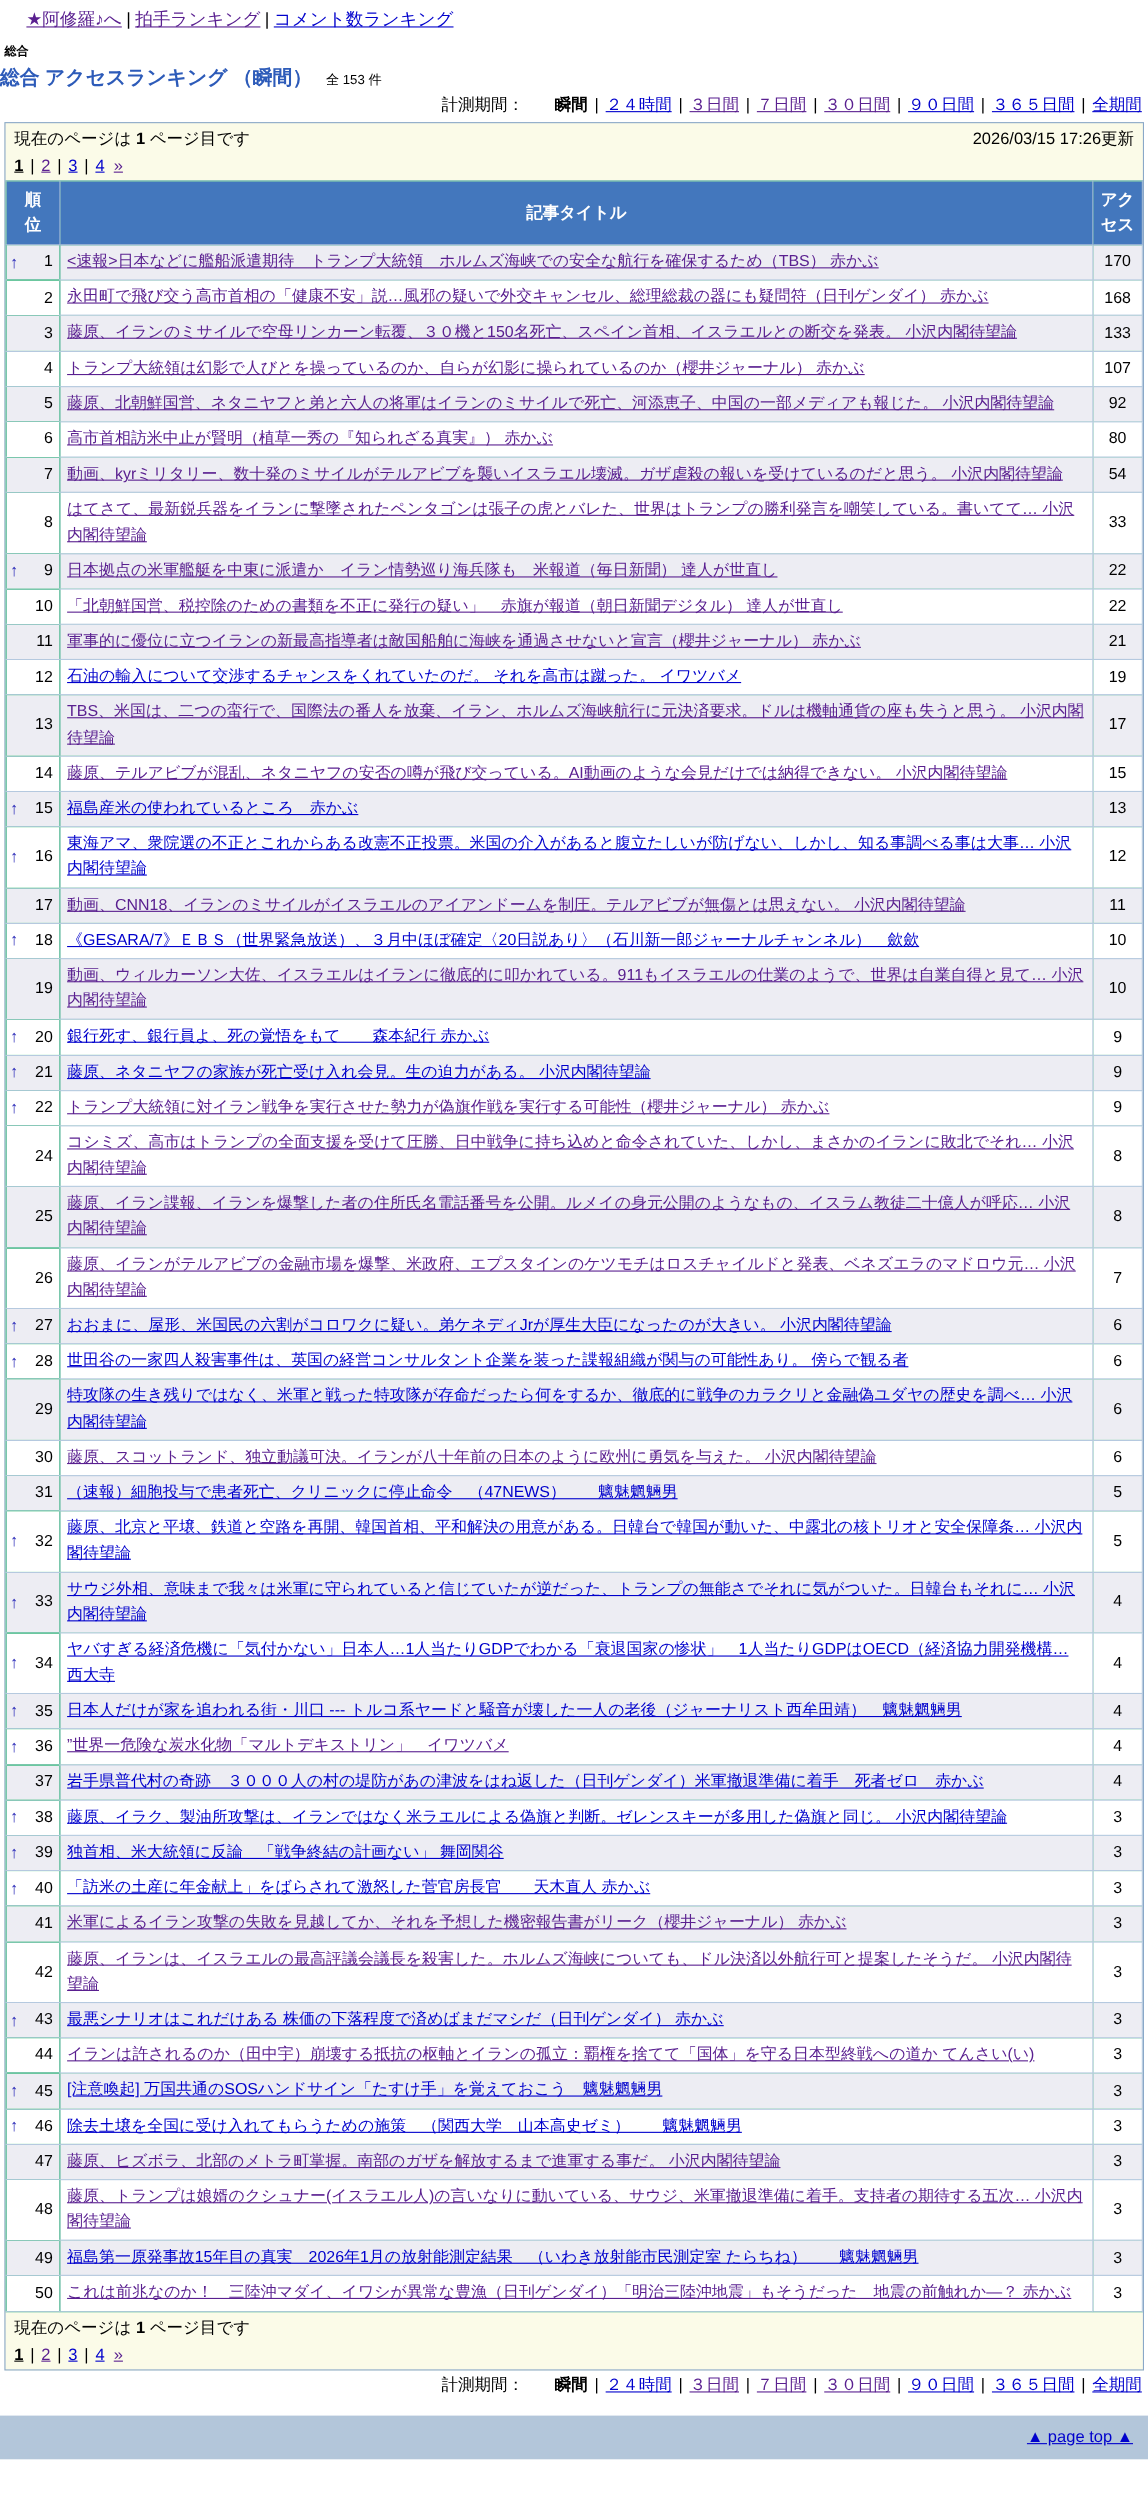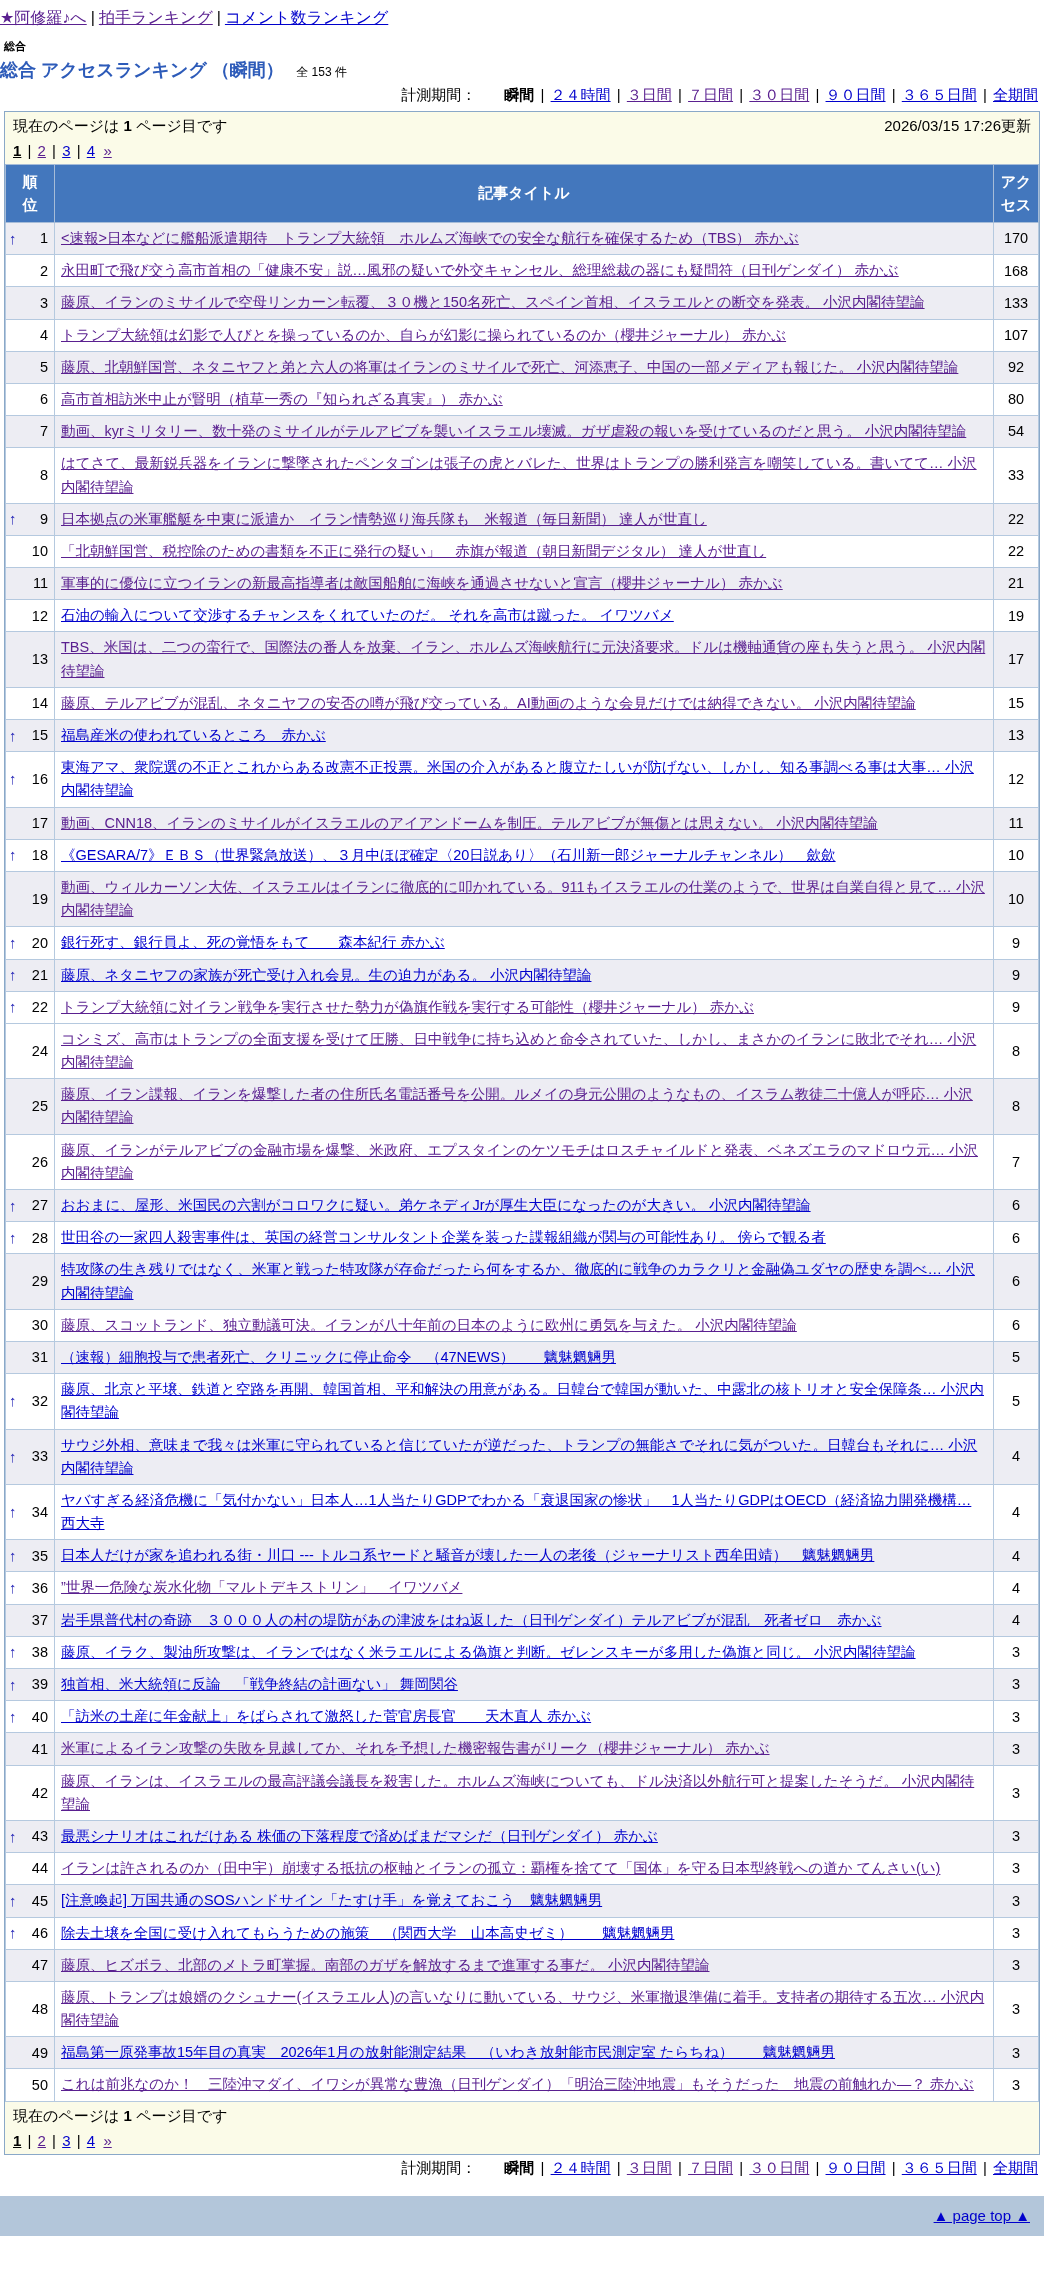--- a/index.html
+++ b/index.html
@@ -8,7 +8,7 @@
   .lnk.b{color:#0000cc;}
   .lnk.v{color:#5a2090;}
   
-  .topnav{padding:8px 8px 4px 0;font-size:16px;}
+  .topnav{padding:8px 8px 4px 24px;font-size:16px;}
   .sep{color:#000;padding:0 4px;}
   .category{font-size:11px;font-weight:bold;padding:6px 0 2px 4px;}
   

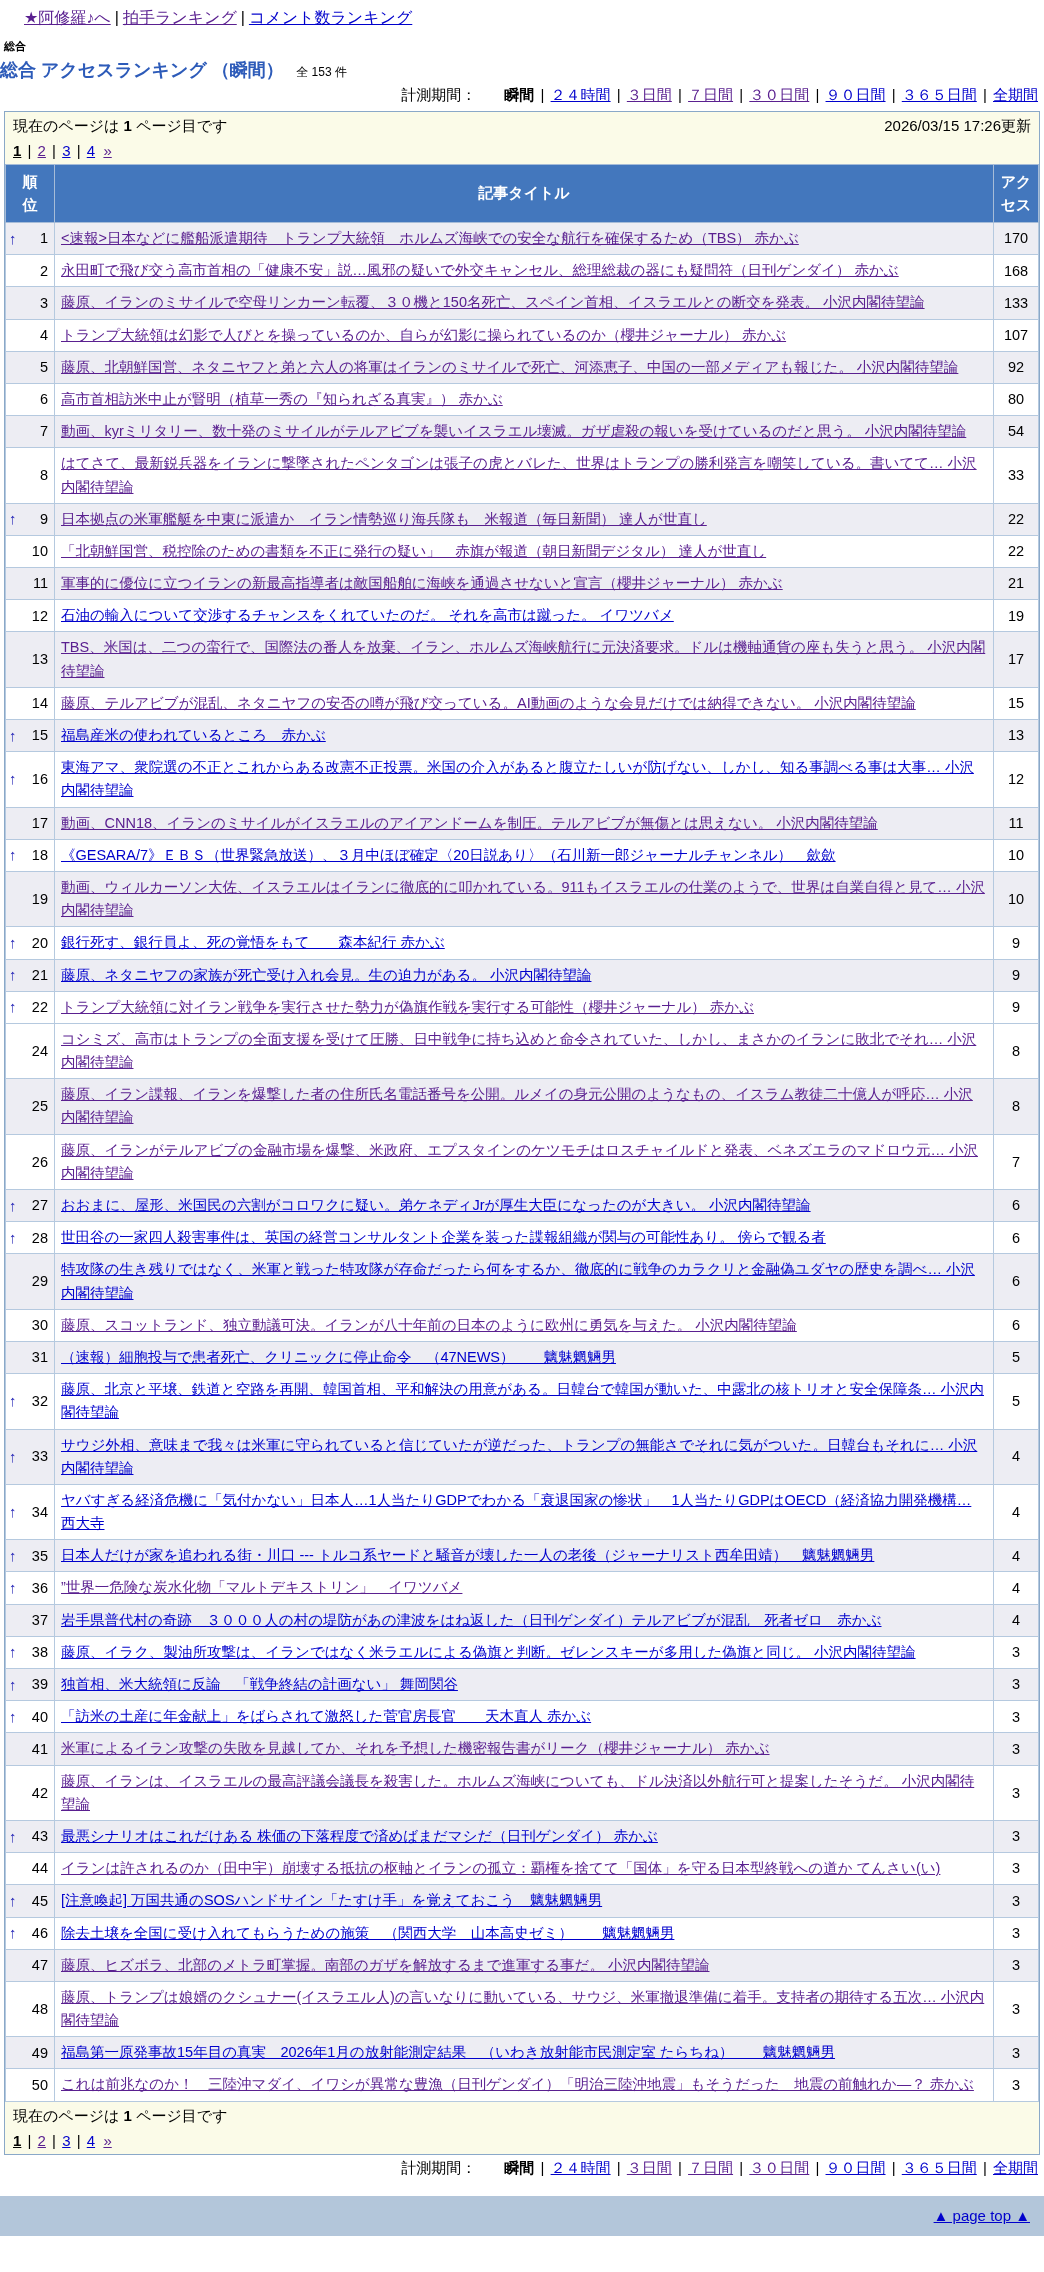--- a/index.html
+++ b/index.html
@@ -257,7 +257,7 @@
         </tr>
         <tr class="odd">
           <td class="rank"><span class="rnum">37</span></td>
-          <td class="title"><a class="lnk b" href="#">岩手県普代村の奇跡　３０００人の村の堤防があの津波をはね返した（日刊ゲンダイ）テルアビブが混乱　死者ゼロ　赤かぶ</a></td>
+          <td class="title"><a class="lnk b" href="#">岩手県普代村の奇跡　３０００人の村の堤防があの津波をはね返した（日刊ゲンダイ）米軍撤退準備に着手　死者ゼロ　赤かぶ</a></td>
           <td class="access">4</td>
         </tr>
         <tr class="even">

